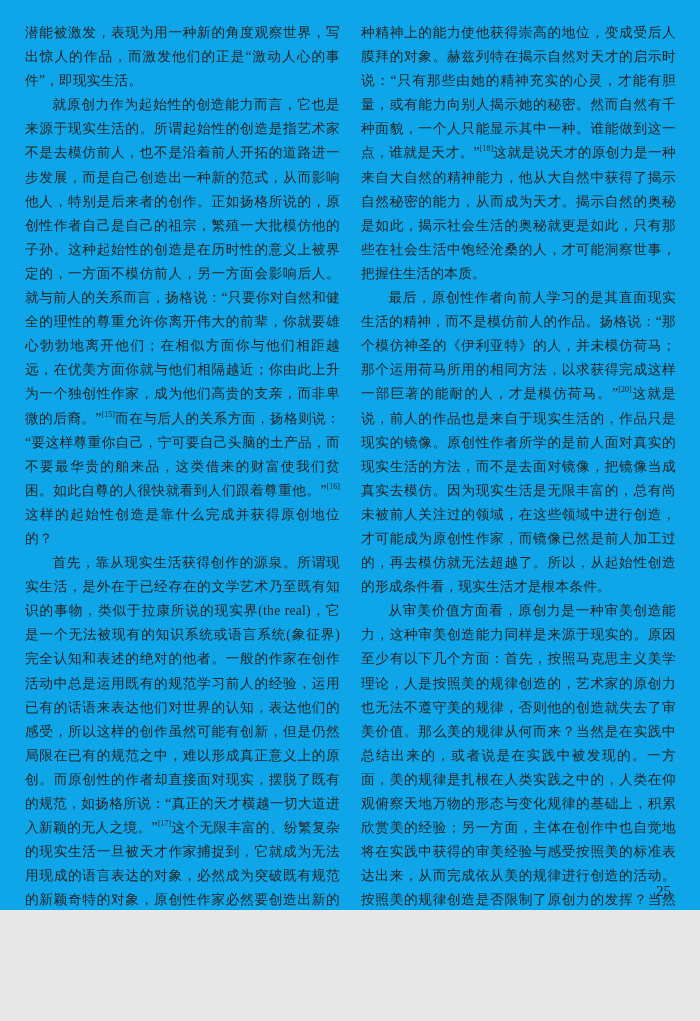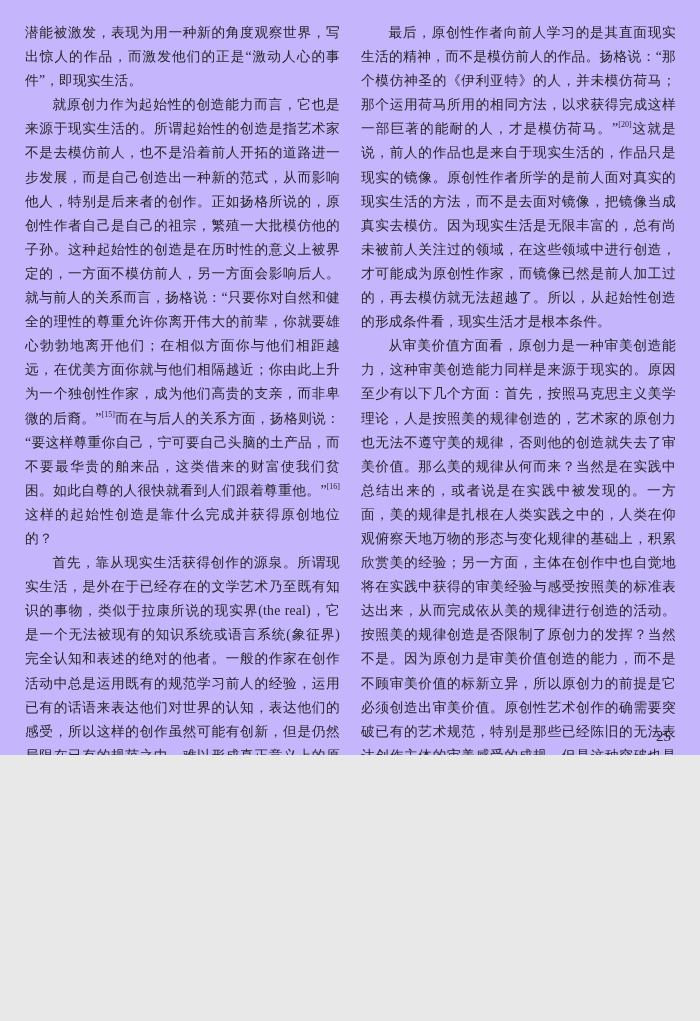--- a/index.html
+++ b/index.html
@@ -10,9 +10,9 @@
   .page {
     position: relative;
     width: 700px;
-    height: 755px;
+    height: 910px;
     margin: 0 auto;
-    background: #c4b5fd;
+    background: #0ea5e9;
     overflow: hidden;
     font-family: "Liberation Serif", "DejaVu Serif", serif;
     color: #262626;

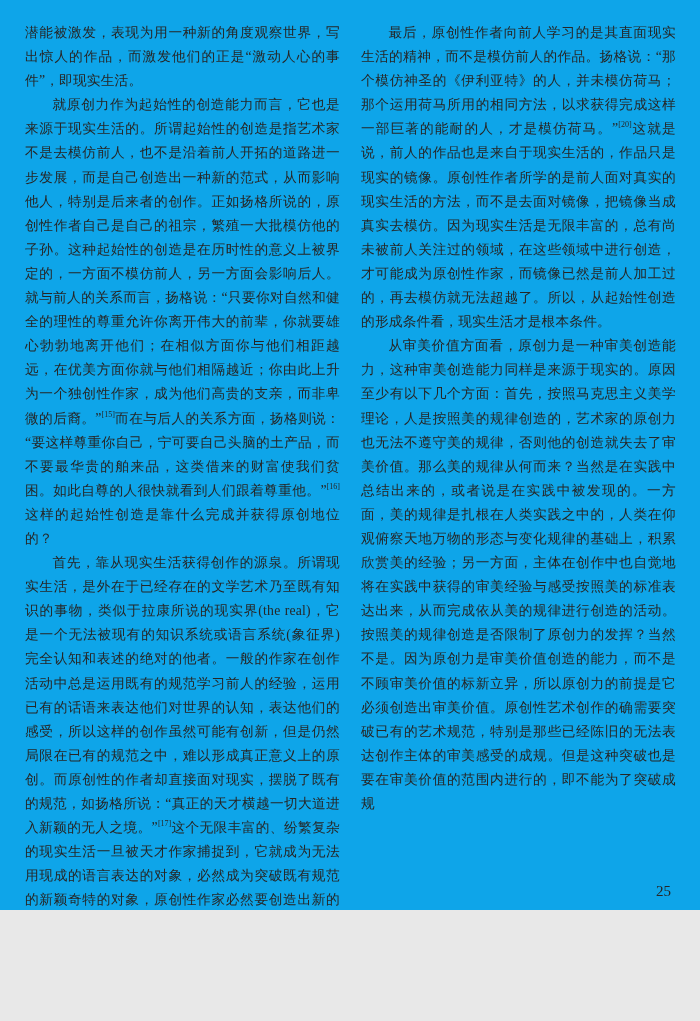--- a/index.html
+++ b/index.html
@@ -68,6 +68,7 @@
         <p class="indent">其次，原创性作家不仅把现实生活作为描写的对象，而且从现实生活中获得精神上的能力，去把握生活的规律与本质，从而完成起始性的创造。这</p>
       </div>
     <div class="col">
+        <p>种精神上的能力使他获得崇高的地位，变成受后人膜拜的对象。赫兹列特在揭示自然对天才的启示时说：“只有那些由她的精神充实的心灵，才能有胆量，或有能力向别人揭示她的秘密。然而自然有千种面貌，一个人只能显示其中一种。谁能做到这一点，谁就是天才。”<sup class="ref">[18]</sup>这就是说天才的原创力是一种来自大自然的精神能力，他从大自然中获得了揭示自然秘密的能力，从而成为天才。揭示自然的奥秘是如此，揭示社会生活的奥秘就更是如此，只有那些在社会生活中饱经沧桑的人，才可能洞察世事，把握住生活的本质。</p>
         <p class="indent">最后，原创性作者向前人学习的是其直面现实生活的精神，而不是模仿前人的作品。扬格说：“那个模仿神圣的《伊利亚特》的人，并未模仿荷马；那个运用荷马所用的相同方法，以求获得完成这样一部巨著的能耐的人，才是模仿荷马。”<sup class="ref">[20]</sup>这就是说，前人的作品也是来自于现实生活的，作品只是现实的镜像。原创性作者所学的是前人面对真实的现实生活的方法，而不是去面对镜像，把镜像当成真实去模仿。因为现实生活是无限丰富的，总有尚未被前人关注过的领域，在这些领域中进行创造，才可能成为原创性作家，而镜像已然是前人加工过的，再去模仿就无法超越了。所以，从起始性创造的形成条件看，现实生活才是根本条件。</p>
         <p class="indent">从审美价值方面看，原创力是一种审美创造能力，这种审美创造能力同样是来源于现实的。原因至少有以下几个方面：首先，按照马克思主义美学理论，人是按照美的规律创造的，艺术家的原创力也无法不遵守美的规律，否则他的创造就失去了审美价值。那么美的规律从何而来？当然是在实践中总结出来的，或者说是在实践中被发现的。一方面，美的规律是扎根在人类实践之中的，人类在仰观俯察天地万物的形态与变化规律的基础上，积累欣赏美的经验；另一方面，主体在创作中也自觉地将在实践中获得的审美经验与感受按照美的标准表达出来，从而完成依从美的规律进行创造的活动。按照美的规律创造是否限制了原创力的发挥？当然不是。因为原创力是审美价值创造的能力，而不是不顾审美价值的标新立异，所以原创力的前提是它必须创造出审美价值。原创性艺术创作的确需要突破已有的艺术规范，特别是那些已经陈旧的无法表达创作主体的审美感受的成规。但是这种突破也是要在审美价值的范围内进行的，即不能为了突破成规</p>
       </div>

